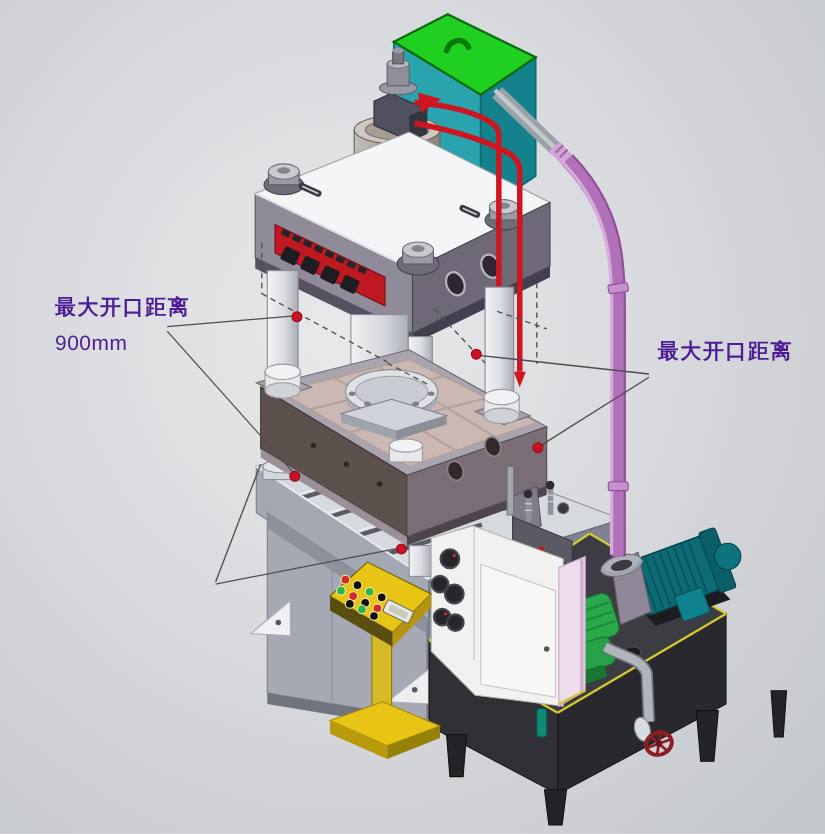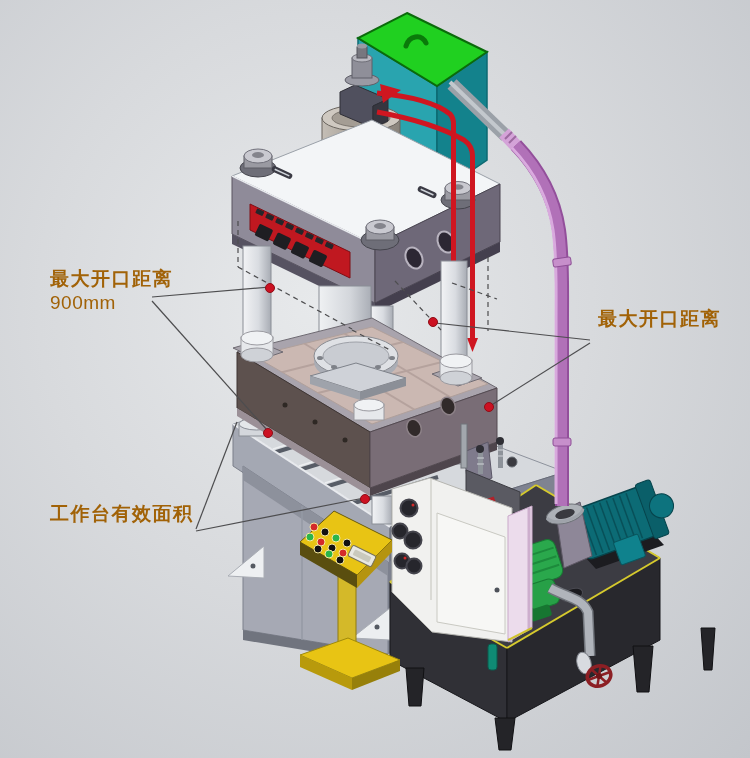--- a/index.html
+++ b/index.html
@@ -9,7 +9,7 @@
     font-family:"Liberation Sans","DejaVu Sans",sans-serif;
   }
   #scene{position:absolute;left:0;top:0;width:750px;height:758px;}
-  .callout{position:absolute;color:#a16207;}
+  .callout{position:absolute;color:#4c1d95;}
   .c-label{font-size:19px;font-weight:600;letter-spacing:1.5px;white-space:nowrap;}
   .c-value{font-size:19px;font-weight:400;letter-spacing:.5px;white-space:nowrap;}
   #callout-opening{left:50px;top:266px;}

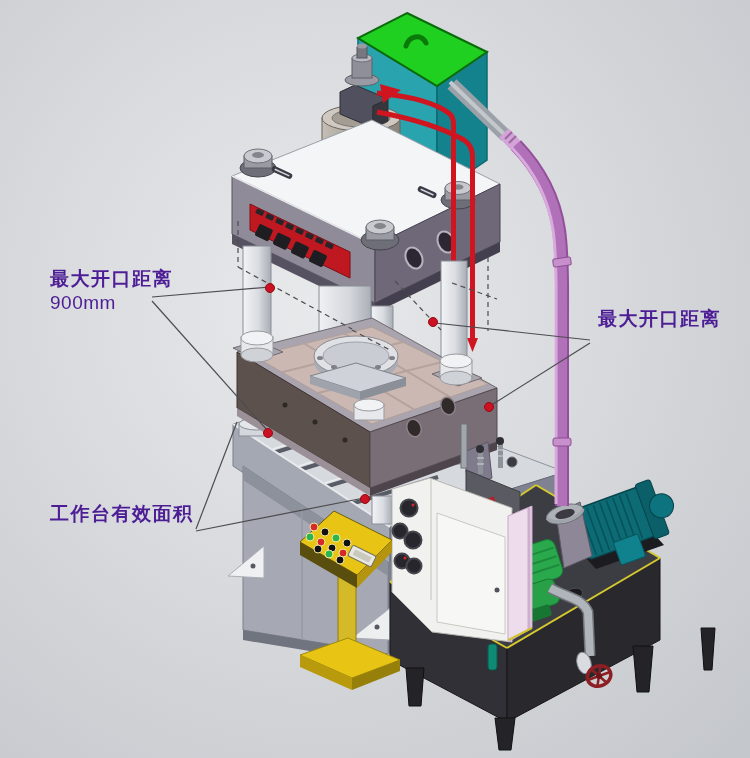--- a/index.html
+++ b/index.html
@@ -11,7 +11,7 @@
   #scene{position:absolute;left:0;top:0;width:750px;height:758px;}
   .callout{position:absolute;color:#4c1d95;}
   .c-label{font-size:19px;font-weight:600;letter-spacing:1.5px;white-space:nowrap;}
-  .c-value{font-size:19px;font-weight:400;letter-spacing:.5px;white-space:nowrap;}
+  .c-value{font-size:19px;font-weight:400;margin-top:10px;letter-spacing:.5px;white-space:nowrap;}
   #callout-opening{left:50px;top:266px;}
   #callout-stroke{left:598px;top:306px;}
   #callout-table{left:50px;top:501px;}

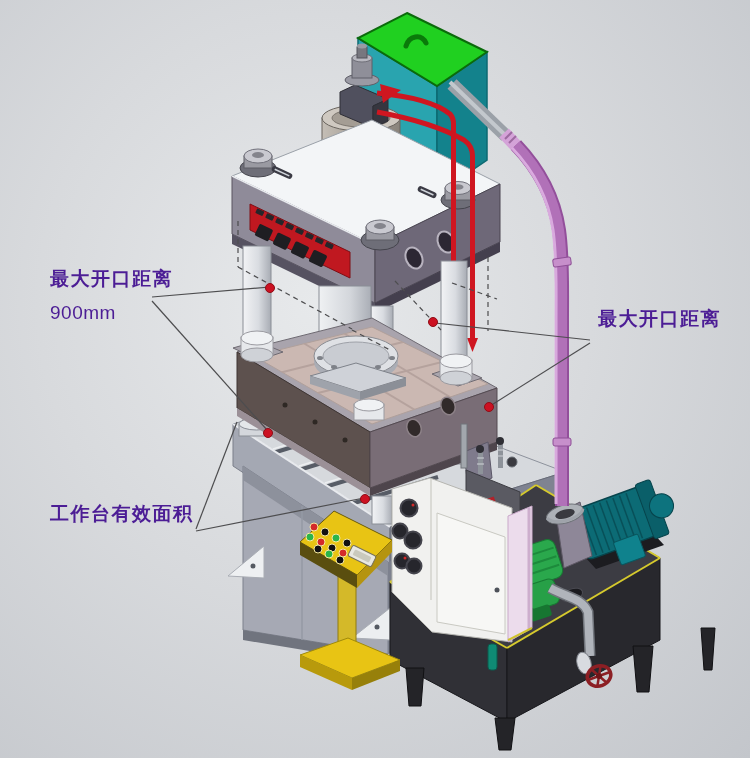--- a/index.html
+++ b/index.html
@@ -415,7 +415,6 @@
   <div class="c-label">最大开口距离</div>
 </div>
 <div class="callout" id="callout-table">
-  <div class="c-label">工作台有效面积</div>
 </div>
 
 </body></html>

